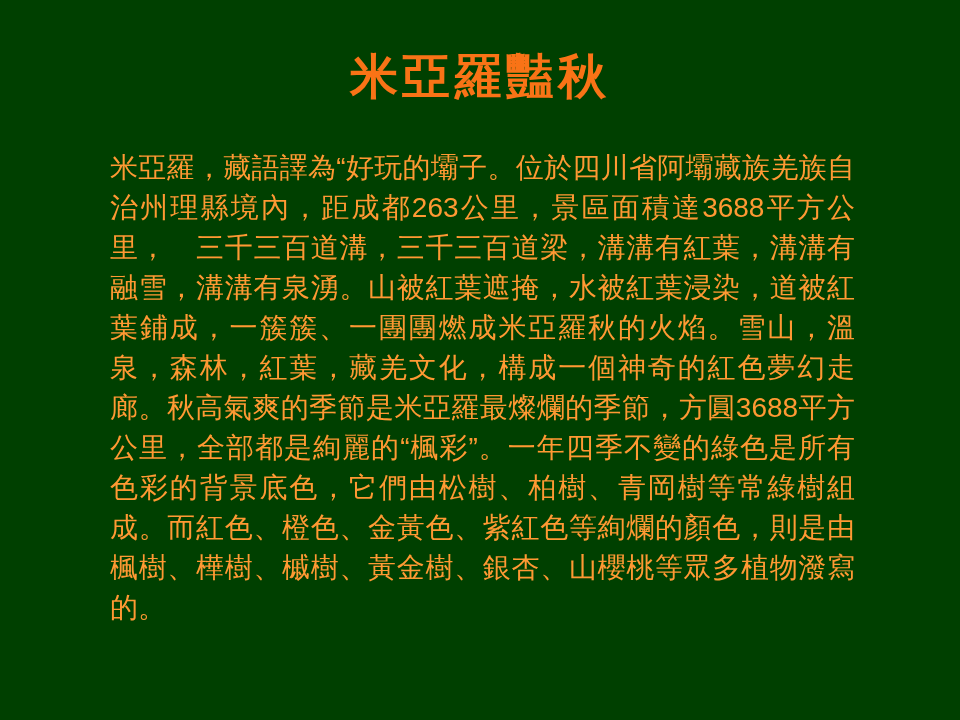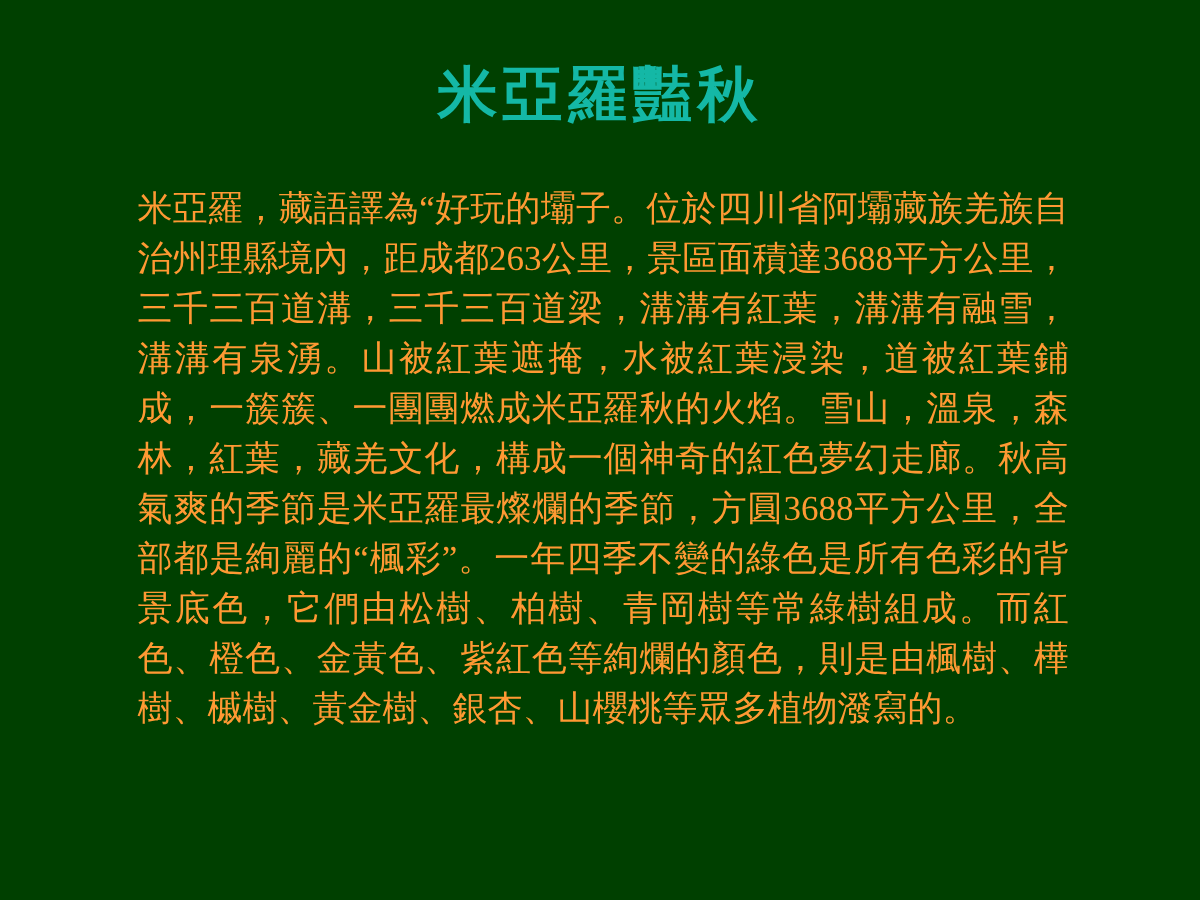--- a/index.html
+++ b/index.html
@@ -26,7 +26,7 @@
     left: 0;
     width: 960px;
     text-align: center;
-    color: #14b8a6;
+    color: #f97316;
     font-size: 48px;
     font-weight: bold;
     letter-spacing: 4px;

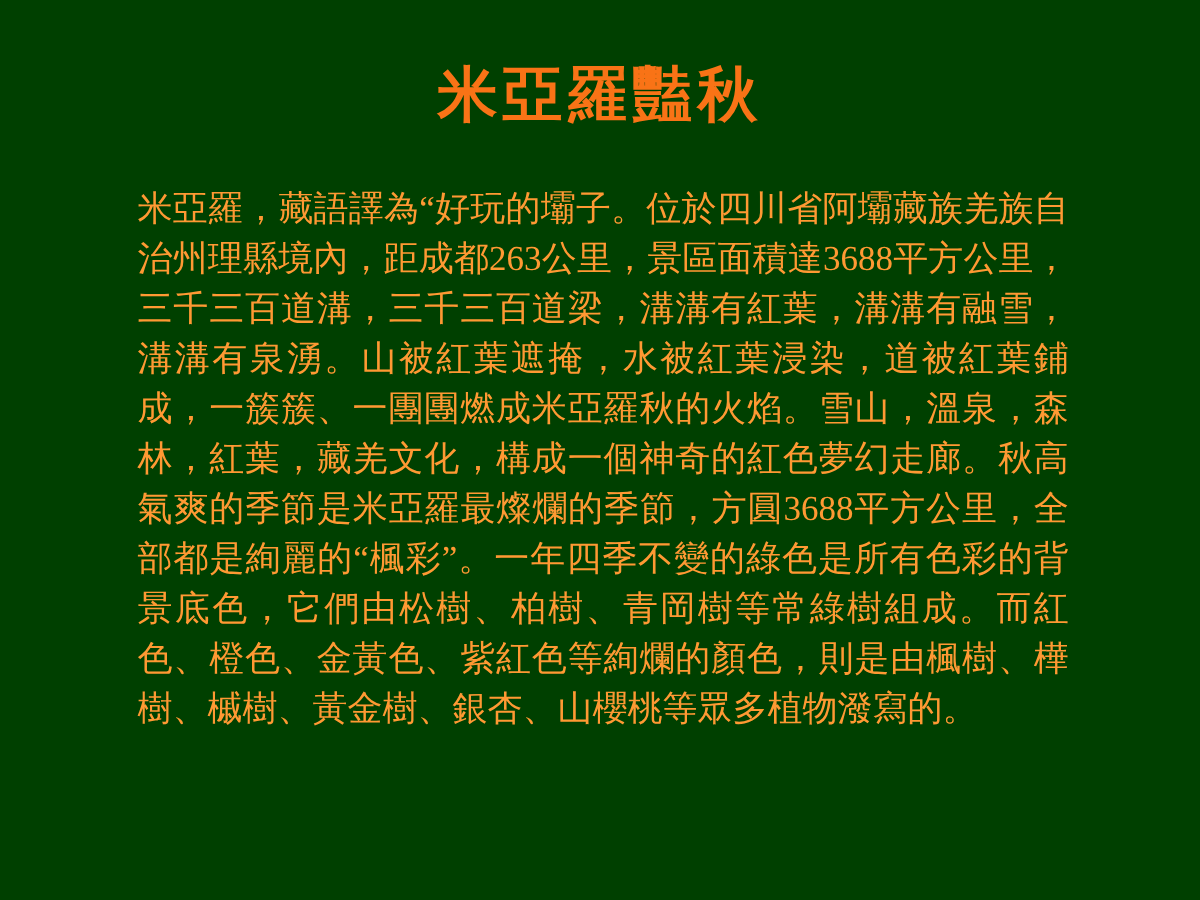--- a/index.html
+++ b/index.html
@@ -43,7 +43,7 @@
     line-height: 40px;
     text-align: justify;
     text-justify: inter-ideograph;
-    font-family: Liberation Serif, serif;
+    font-family: Liberation Sans, sans-serif;
   }
 </style>
 </head>

